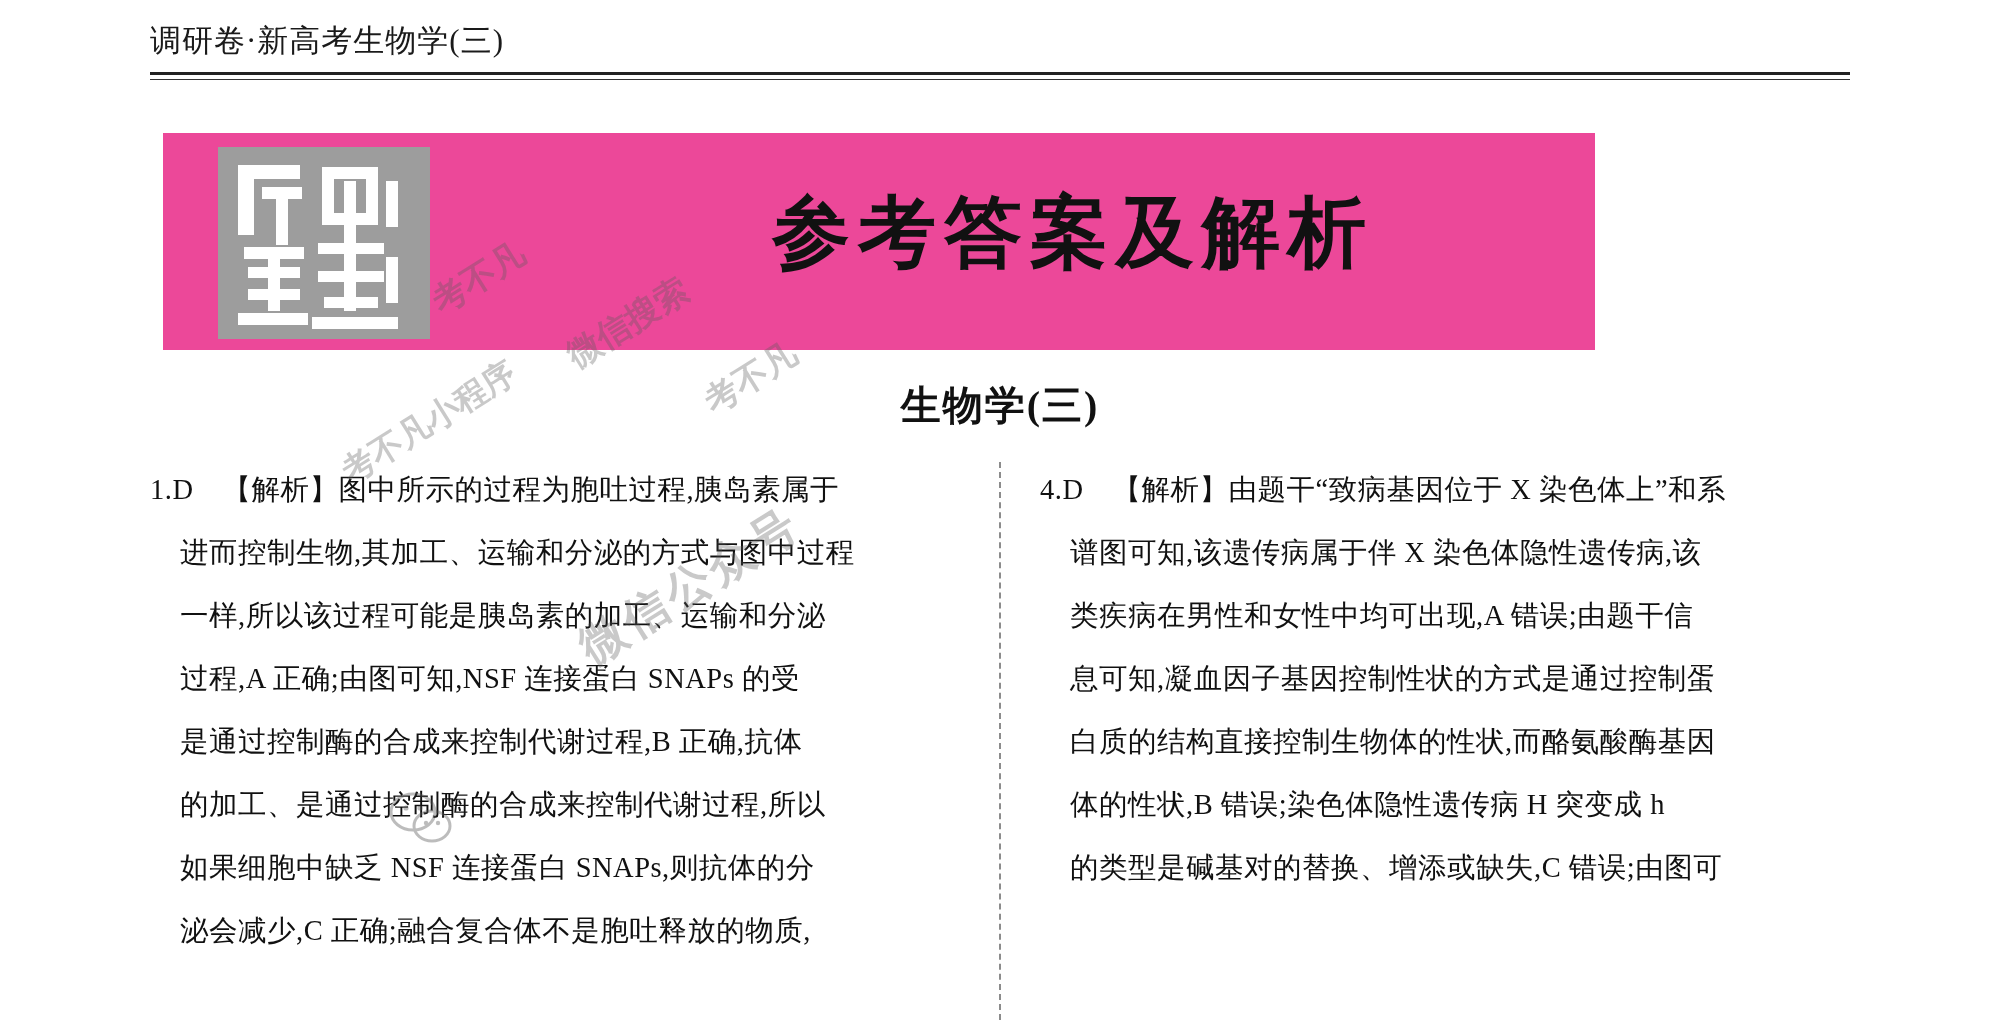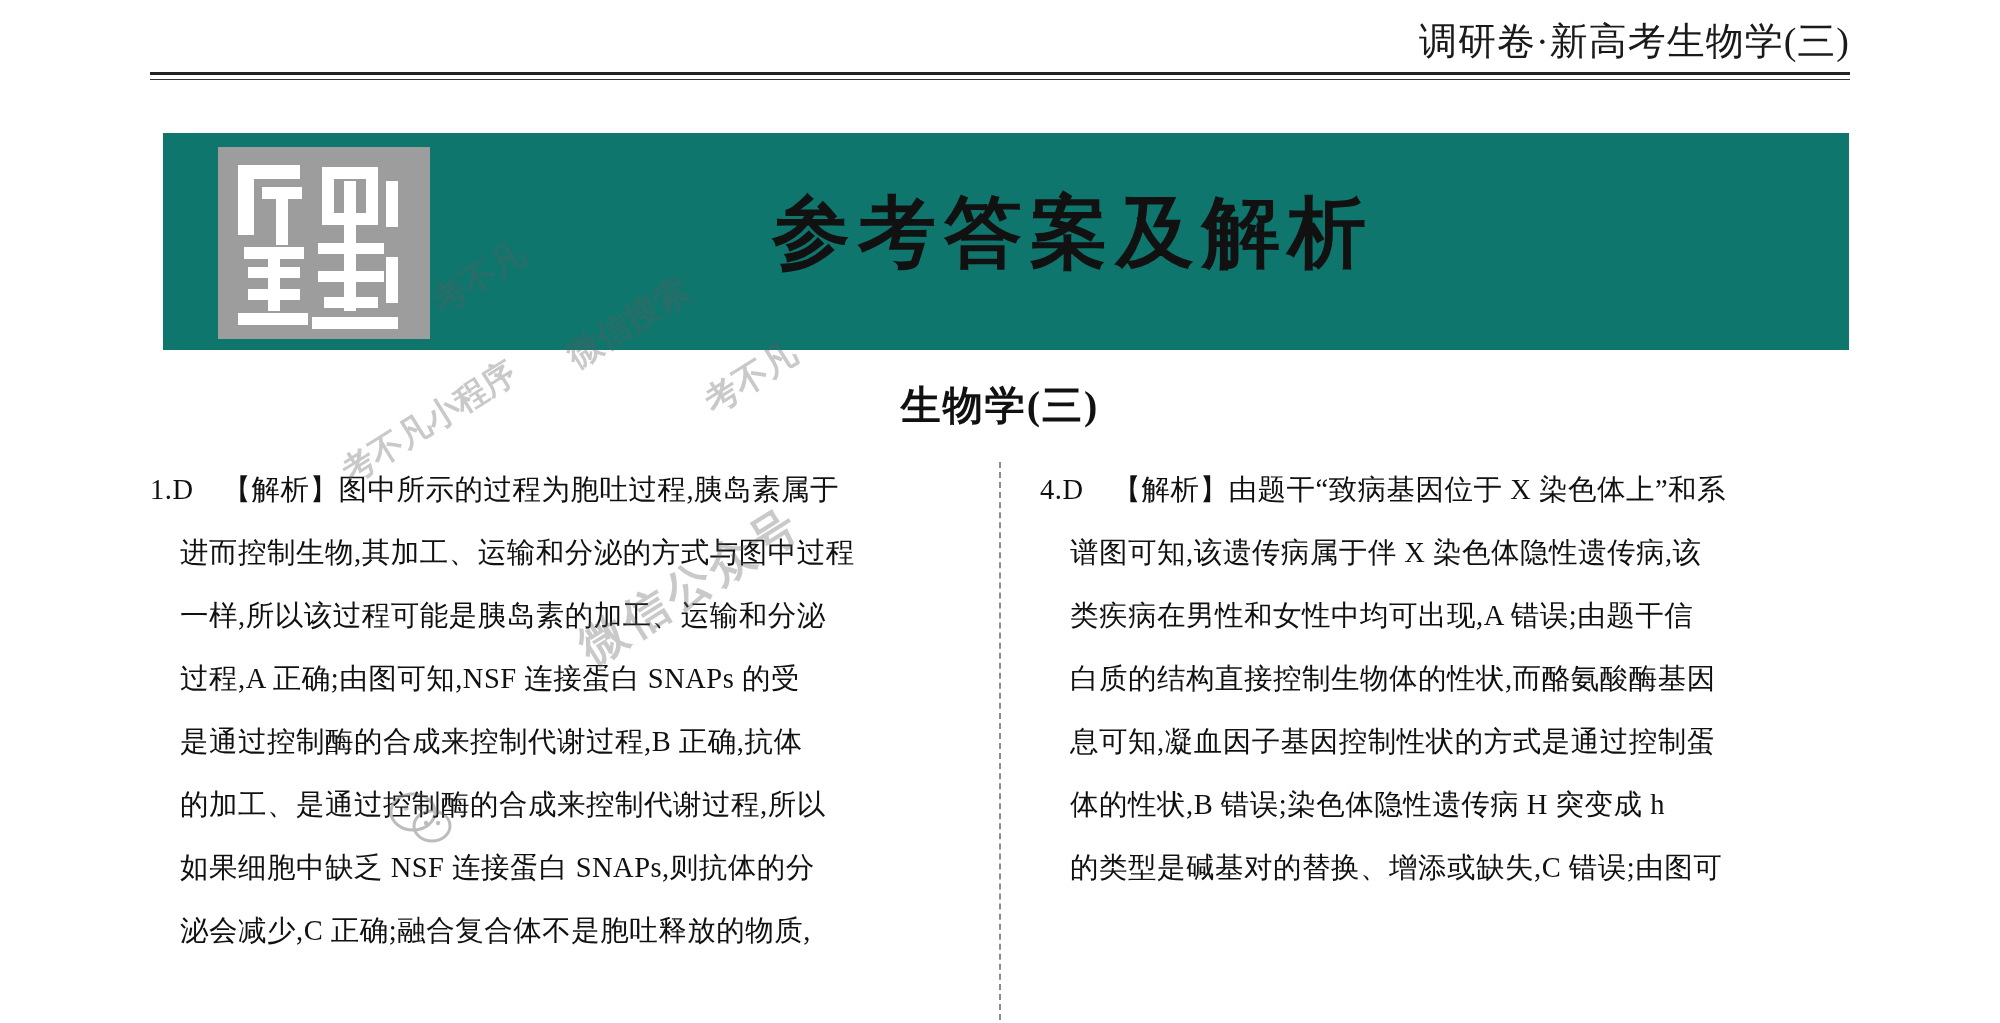--- a/index.html
+++ b/index.html
@@ -32,8 +32,8 @@
     height: 54px;
     display: flex;
     align-items: center;
-    justify-content: flex-end;
-    font-size: 38px;
+    justify-content: flex-start;
+    font-size: 31px;
     letter-spacing: 1px;
     color: #1a1a1a;
   }

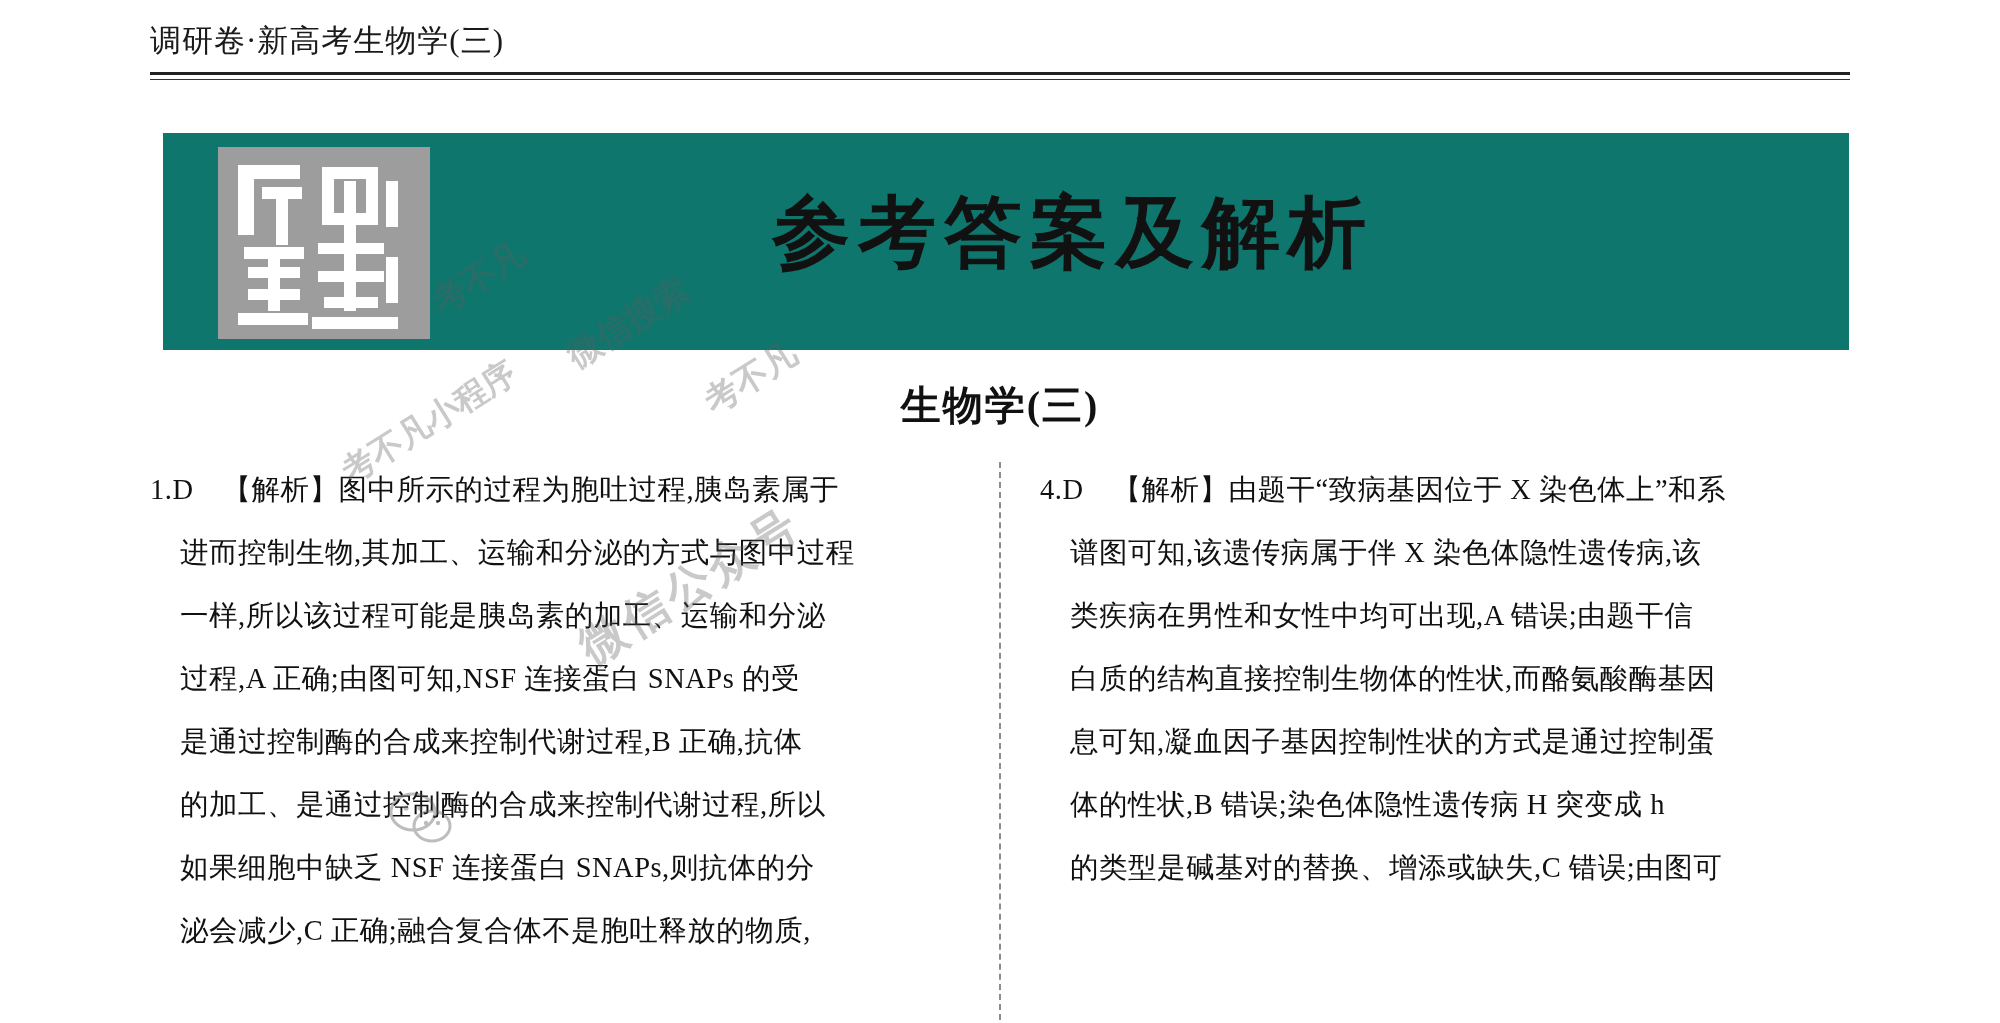--- a/index.html
+++ b/index.html
@@ -62,9 +62,9 @@
     position: absolute;
     left: 163px;
     top: 133px;
-    width: 1686px;
+    width: 1432px;
     height: 217px;
-    background: #0f766e;
+    background: #ec4899;
   }
   .seal {
     position: absolute;

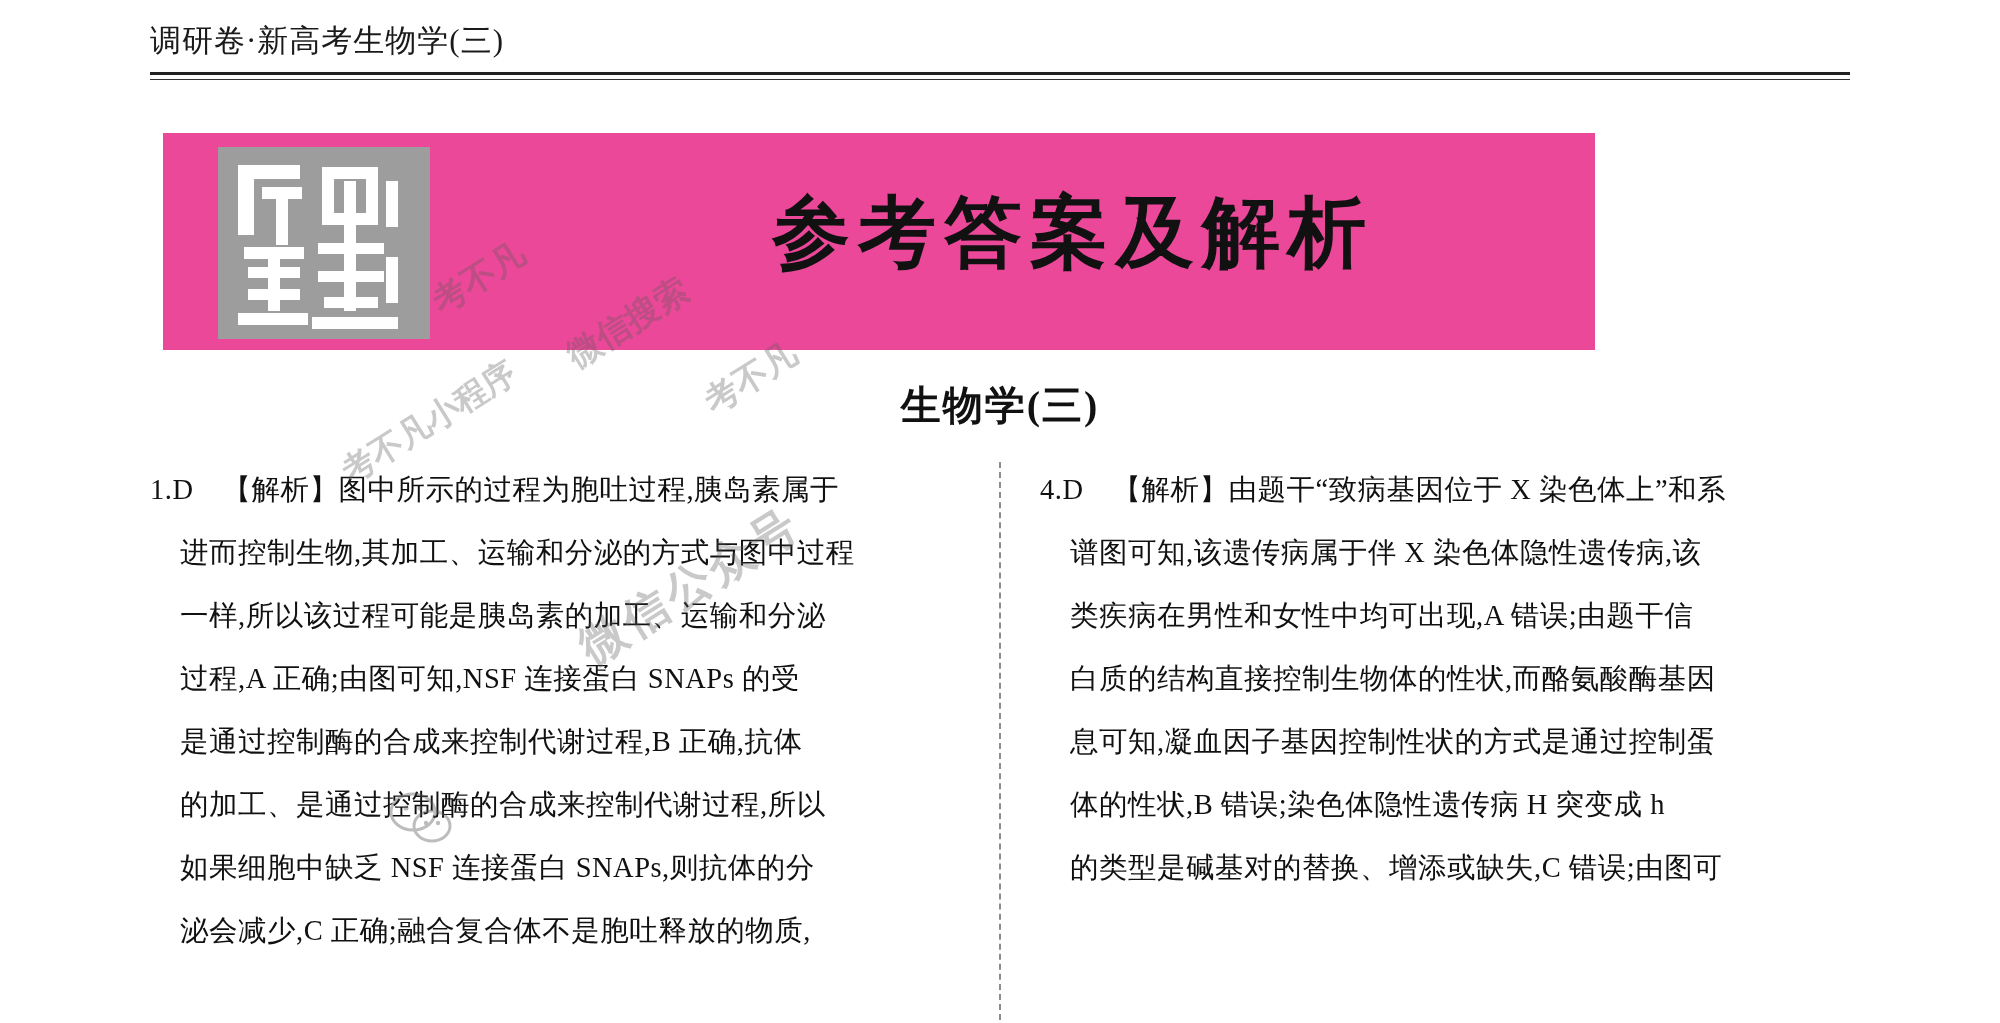--- a/index.html
+++ b/index.html
@@ -228,8 +228,8 @@
         <div class="qline first">4.D　【解析】由题干“致病基因位于 X 染色体上”和系</div>
         <div class="qline cont">谱图可知,该遗传病属于伴 X 染色体隐性遗传病,该</div>
         <div class="qline cont">类疾病在男性和女性中均可出现,A 错误;由题干信</div>
+        <div class="qline cont">息可知,凝血因子基因控制性状的方式是通过控制蛋</div>
         <div class="qline cont">白质的结构直接控制生物体的性状,而酪氨酸酶基因</div>
-        <div class="qline cont">息可知,凝血因子基因控制性状的方式是通过控制蛋</div>
         <div class="qline cont">体的性状,B 错误;染色体隐性遗传病 H 突变成 h</div>
         <div class="qline cont">的类型是碱基对的替换、增添或缺失,C 错误;由图可</div>
       </div>

